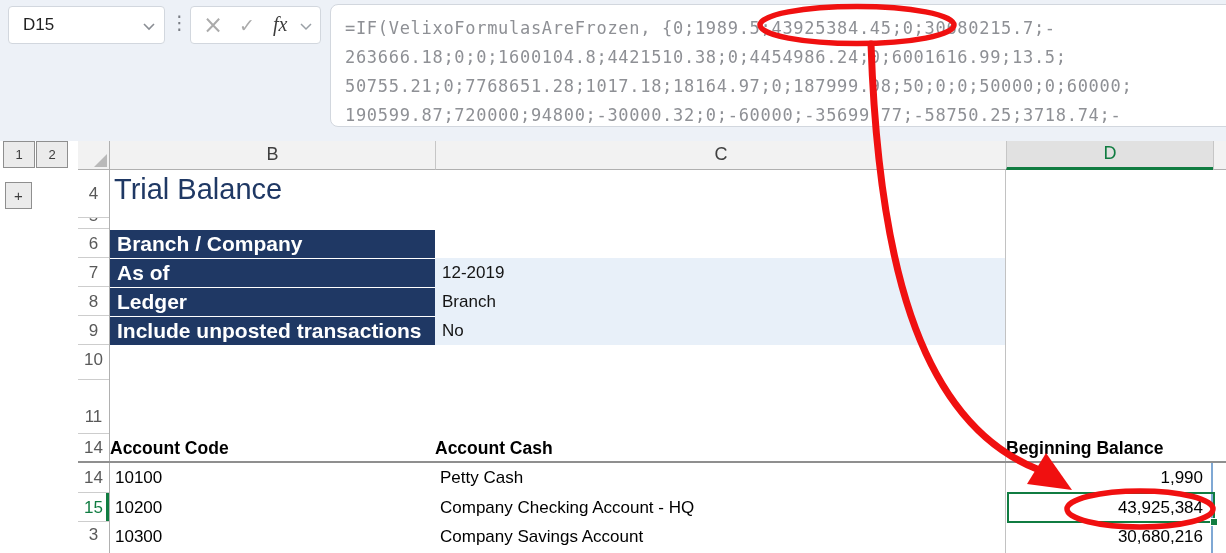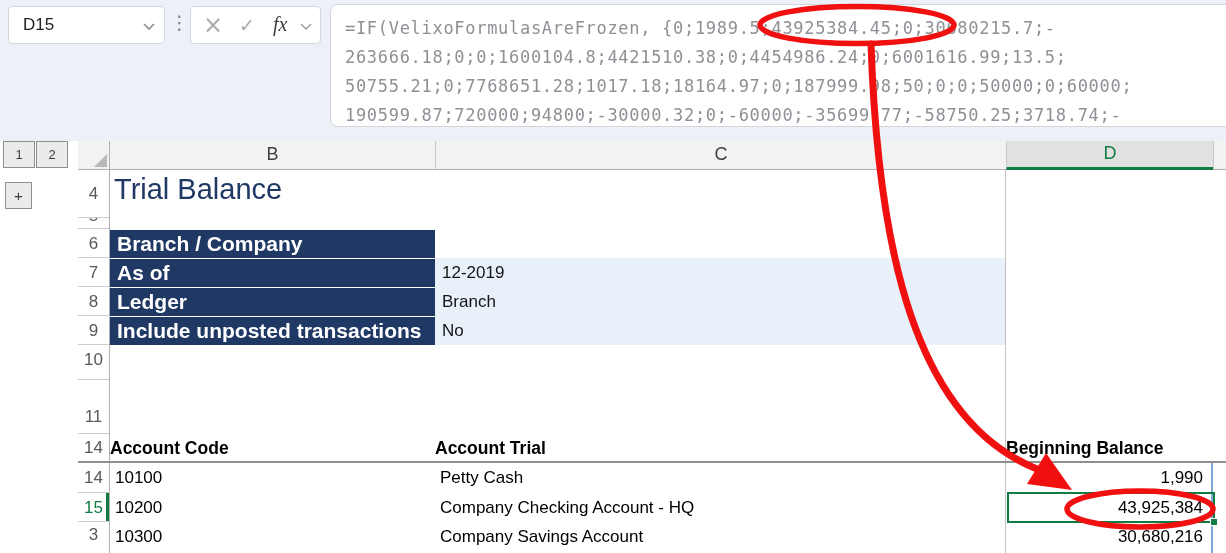--- a/index.html
+++ b/index.html
@@ -155,7 +155,7 @@
     </div>
 
   <div class="thead" style="left:110px;width:325px;">Account Code</div>
-  <div class="thead" style="left:435px;width:570px;">Account Trial</div>
+  <div class="thead" style="left:435px;width:570px;">Account Cash</div>
   <div class="thead" style="left:1006px;width:207px;">Beginning Balance</div>
 
   <div class="dcell" style="left:115px;top:463px;">10100</div>

